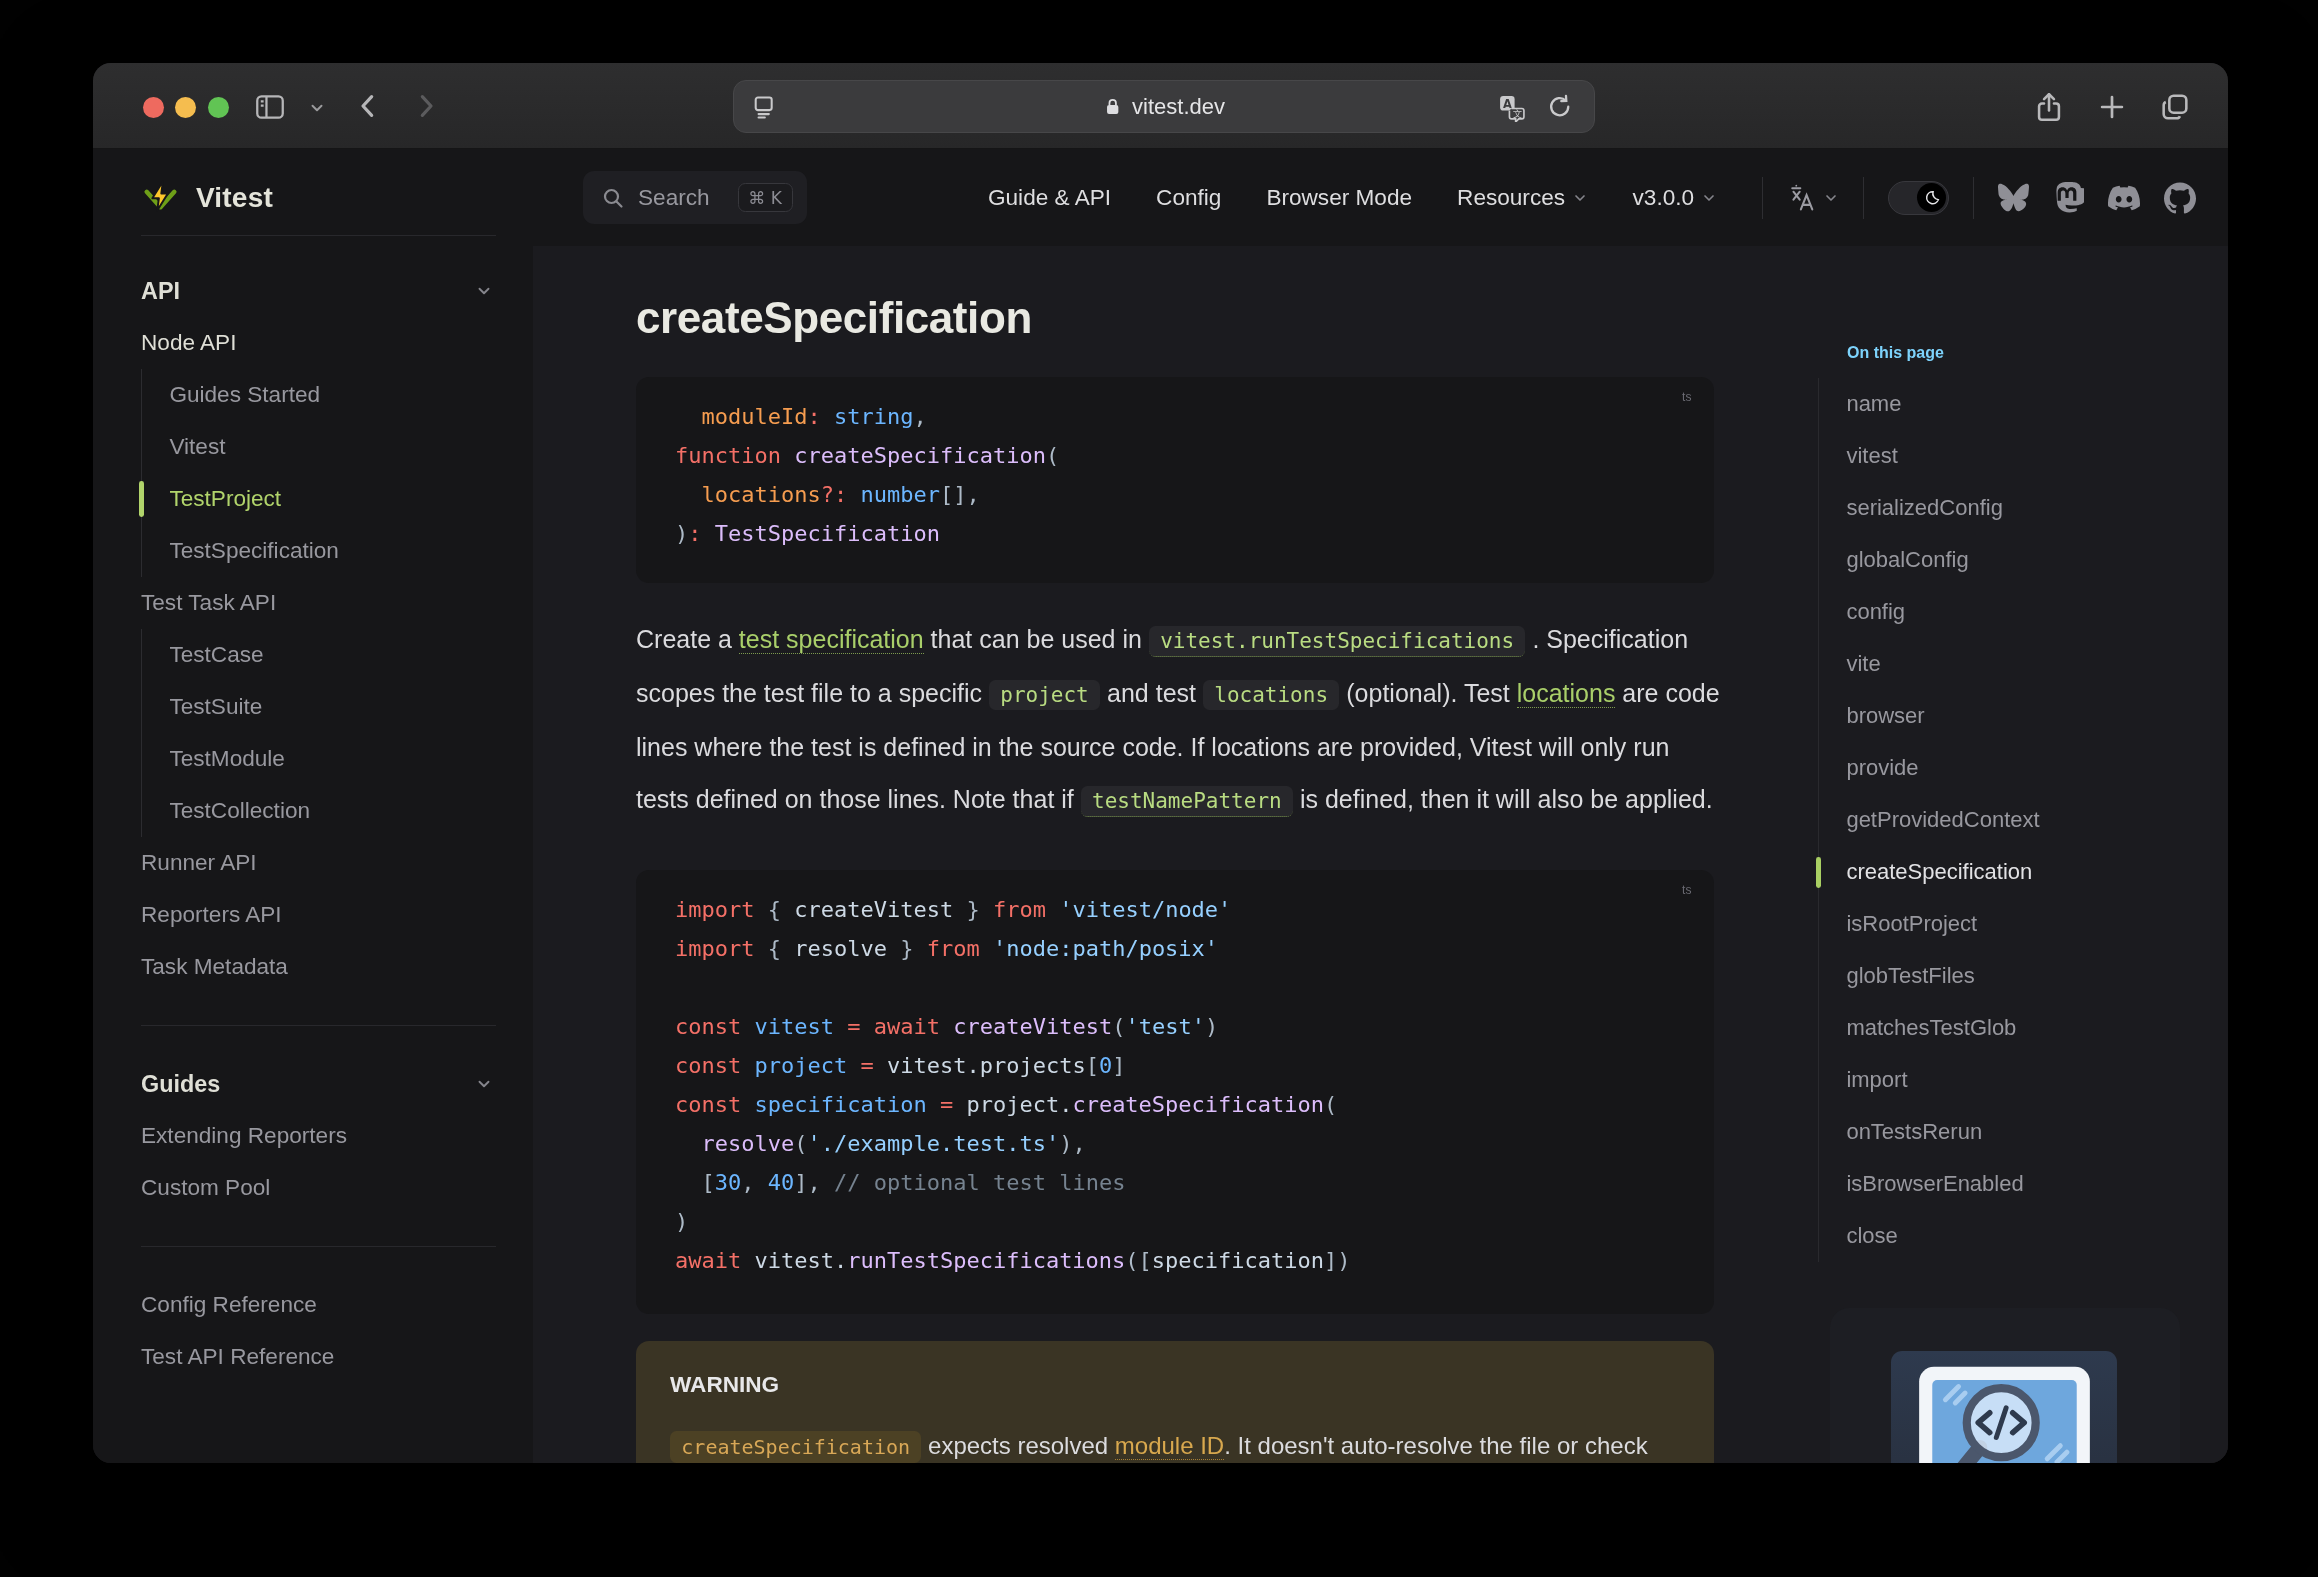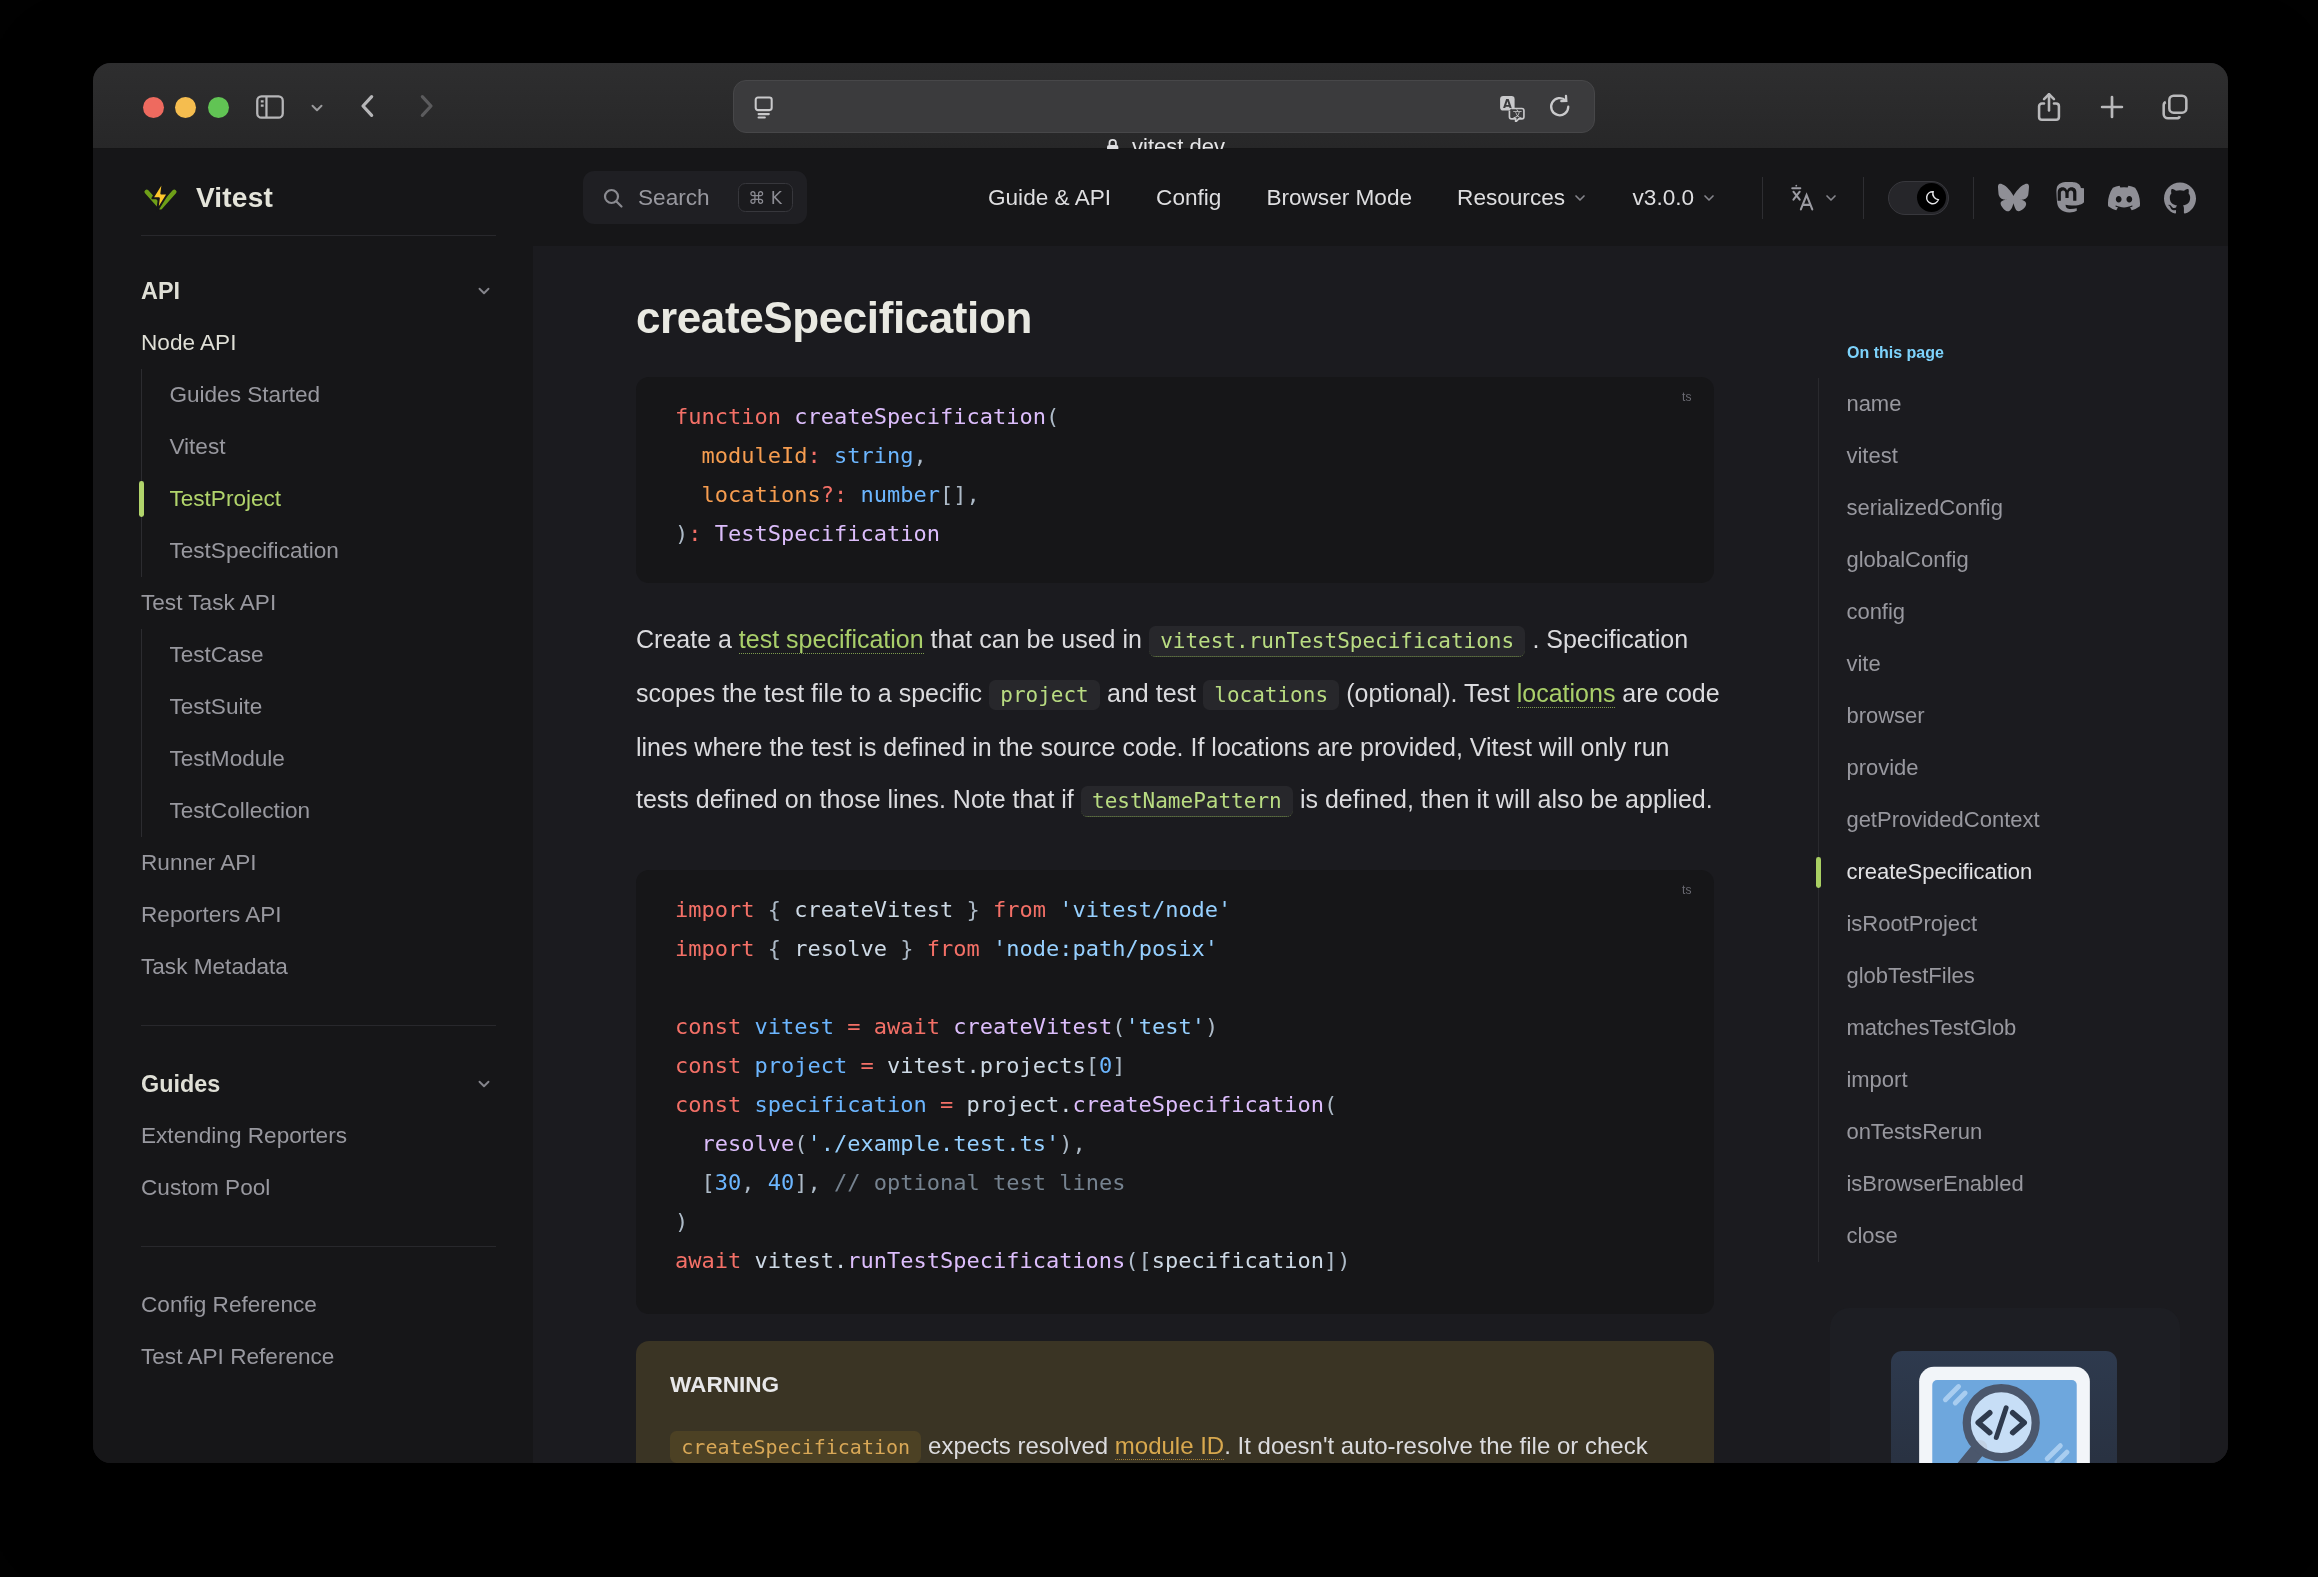--- a/index.html
+++ b/index.html
@@ -25,7 +25,7 @@
   .urlbar .reader { position:absolute; left:16px; top:12px; color:#c9c9cb; }
   .url-center { position:absolute; left:0; right:0; top:0; height:100%;
                 display:flex; align-items:center; justify-content:center; gap:9.7px;
-                color:#e5e5e7; font-size:22px;margin-top:40px; }
+                color:#e5e5e7; font-size:22px; }
   .url-right { position:absolute; right:21px; top:12px; display:flex; gap:19.4px; color:#c9c9cb; }
   .chrome-right { position:absolute; right:36px; top:27px; display:flex; gap:29px; color:#b9b9bb; }
 

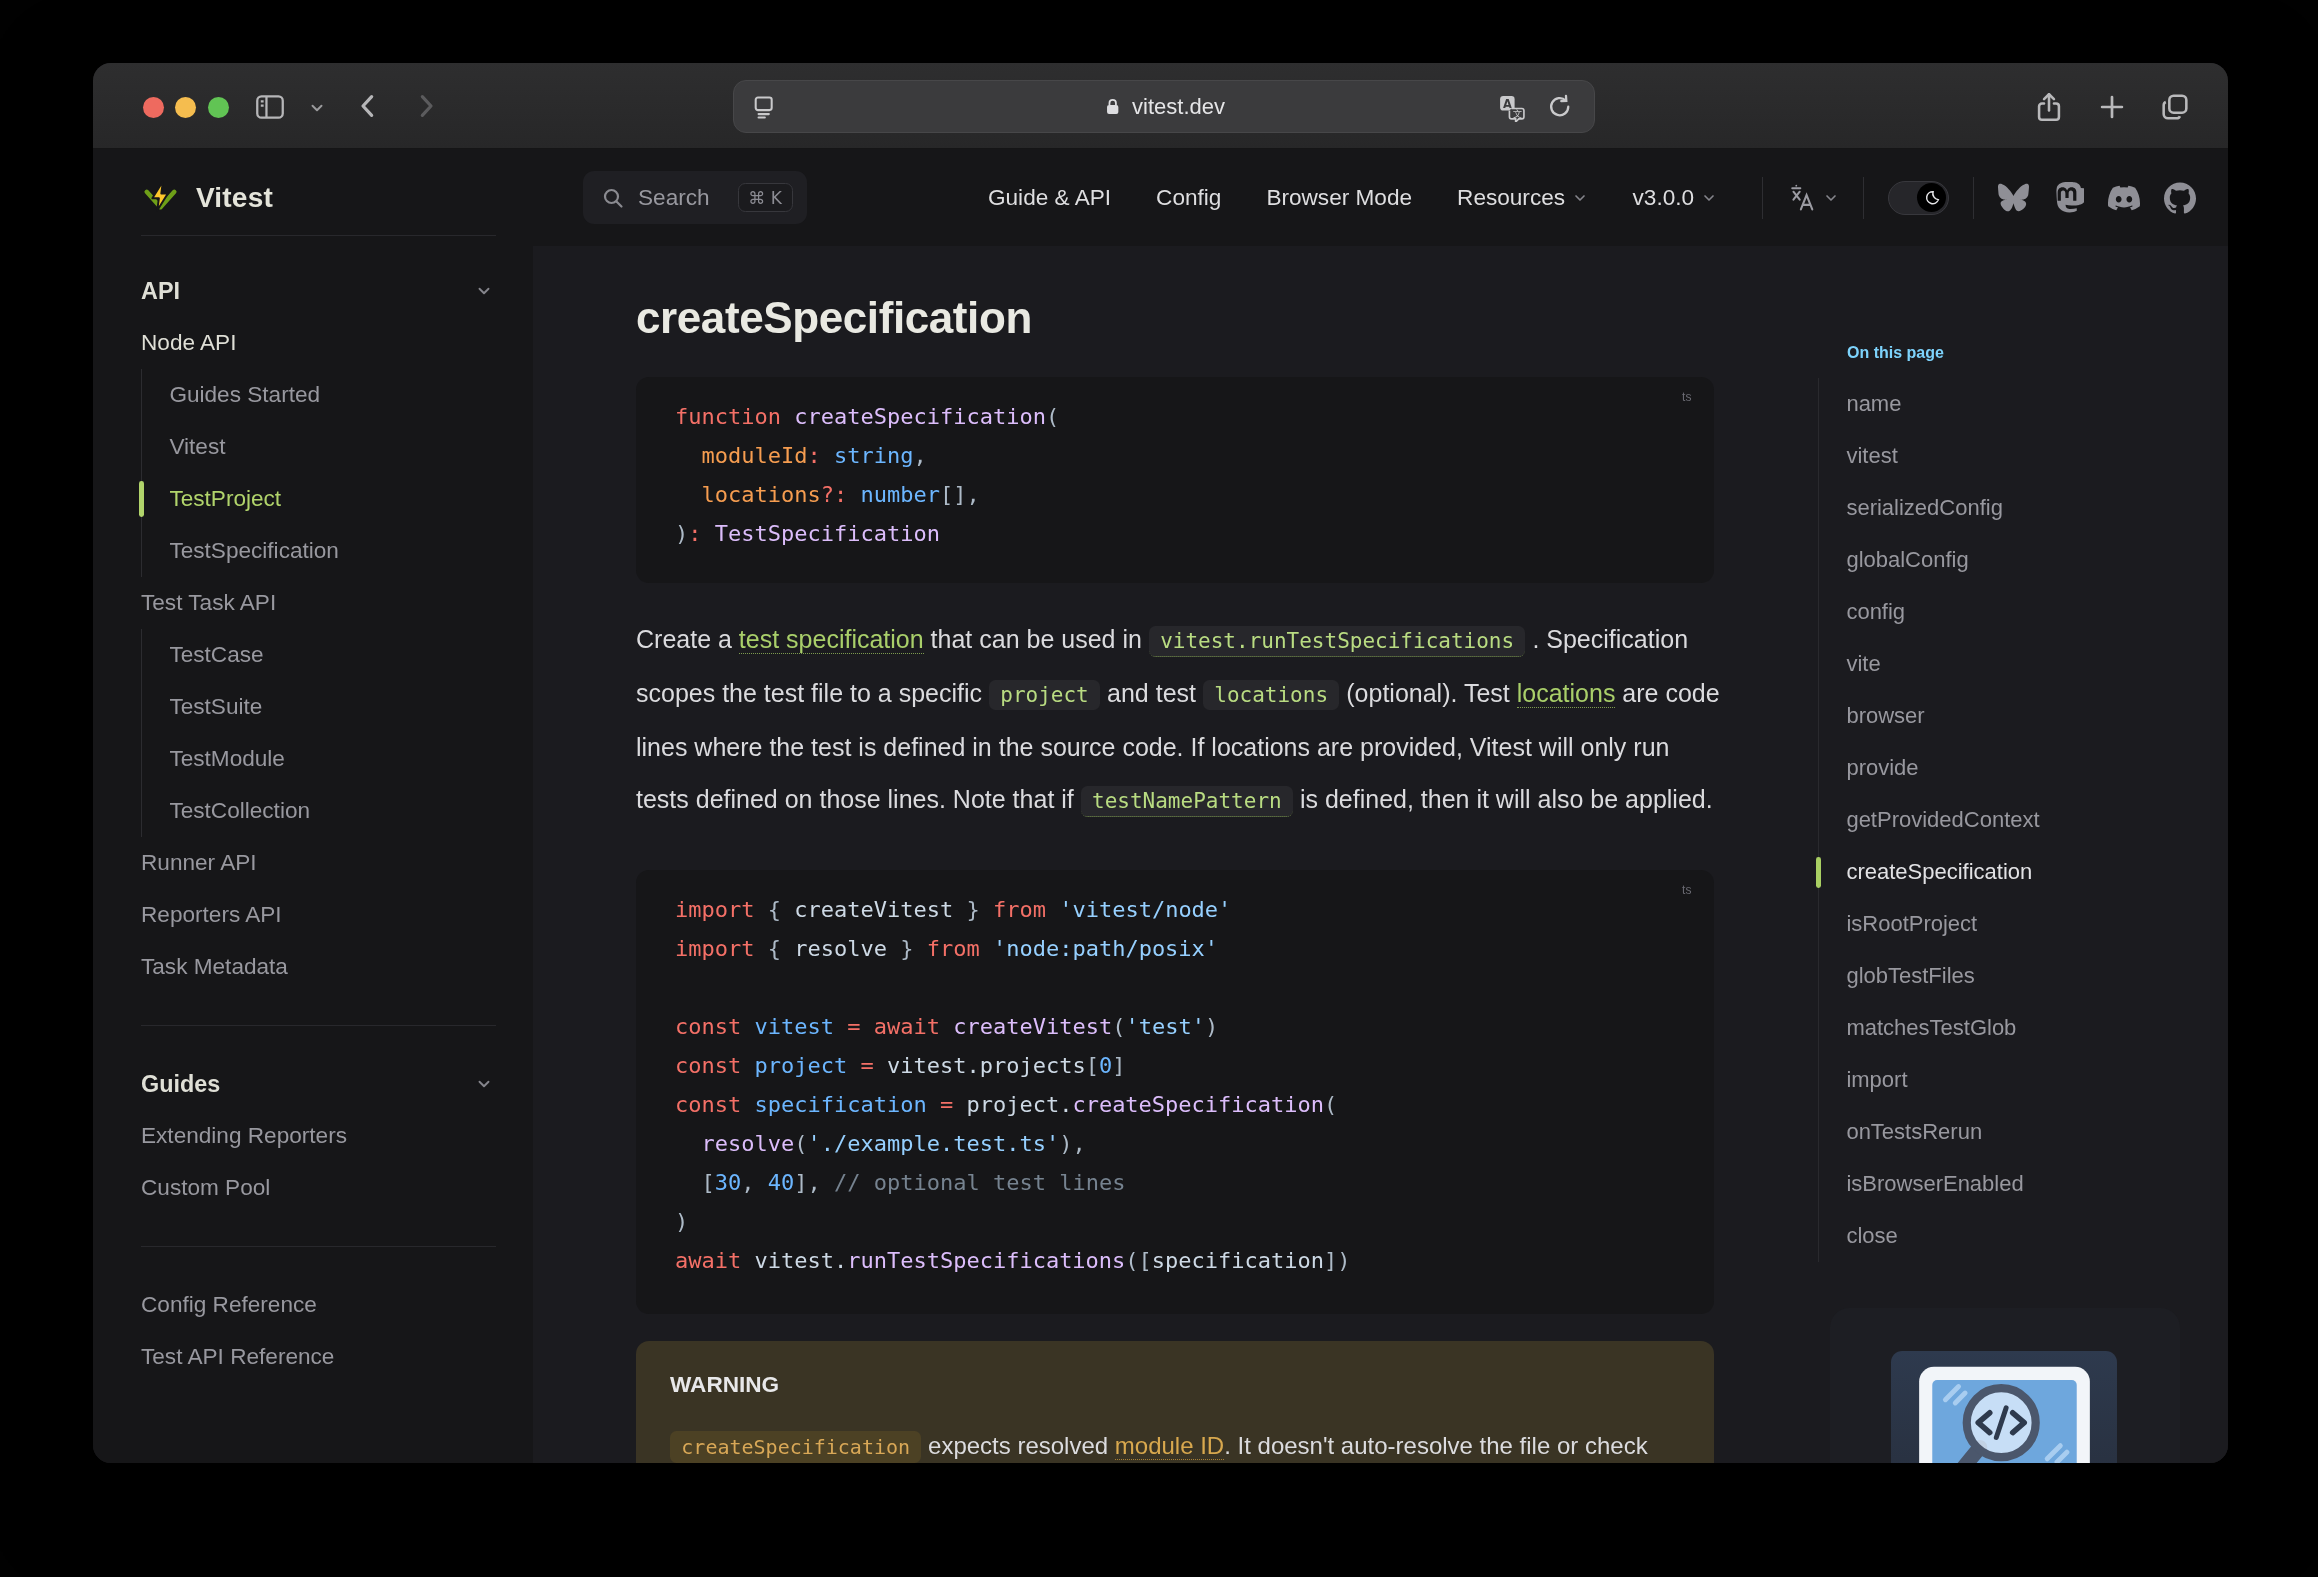--- a/index.html
+++ b/index.html
@@ -342,8 +342,8 @@
     <div class="codeblock" id="code1">
       <span class="lang">ts</span>
       <div>
+          <div class="code-line"><span class="tok-o">  moduleId</span><span class="tok-k">:</span><span class="tok-b"> string</span><span class="tok-p">,</span></div>
           <div class="code-line"><span class="tok-k">function </span><span class="tok-f">createSpecification</span><span class="tok-p">(</span></div>
-          <div class="code-line"><span class="tok-o">  moduleId</span><span class="tok-k">:</span><span class="tok-b"> string</span><span class="tok-p">,</span></div>
           <div class="code-line"><span class="tok-o">  locations</span><span class="tok-k">?:</span><span class="tok-b"> number</span><span class="tok-p">[],</span></div>
           <div class="code-line"><span class="tok-p">)</span><span class="tok-k">:</span><span class="tok-f"> TestSpecification</span></div>
         </div>

